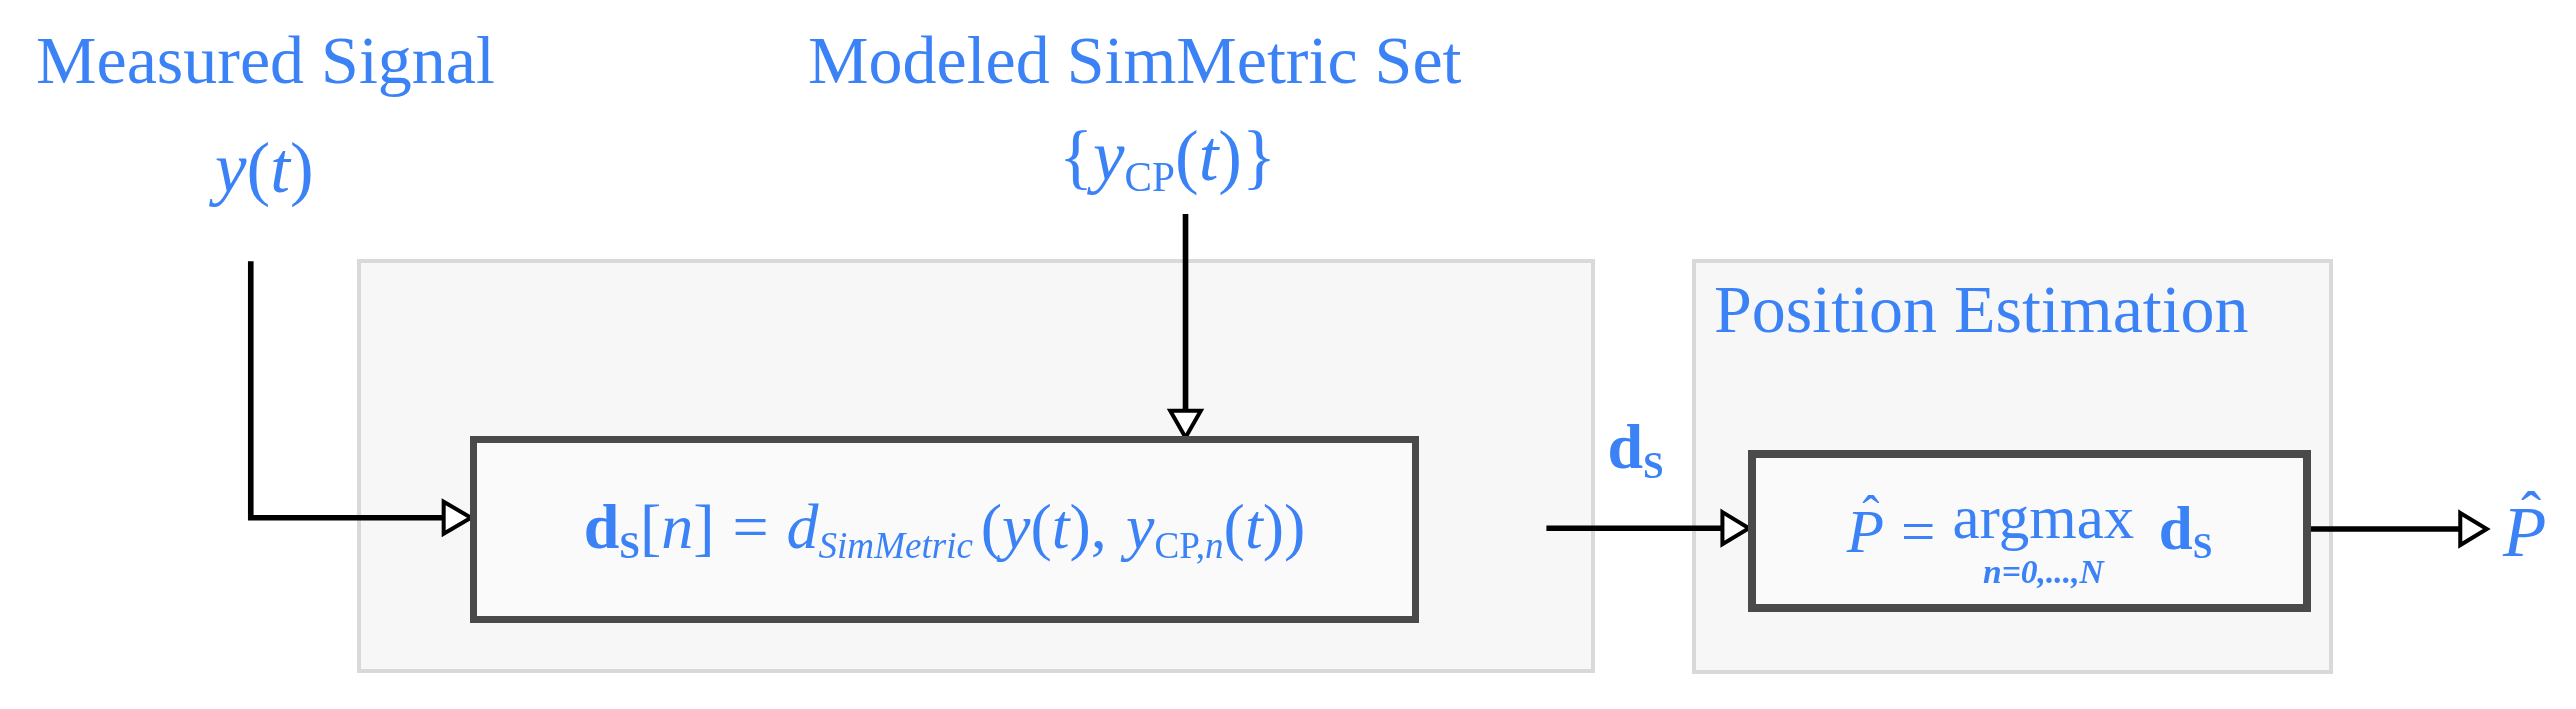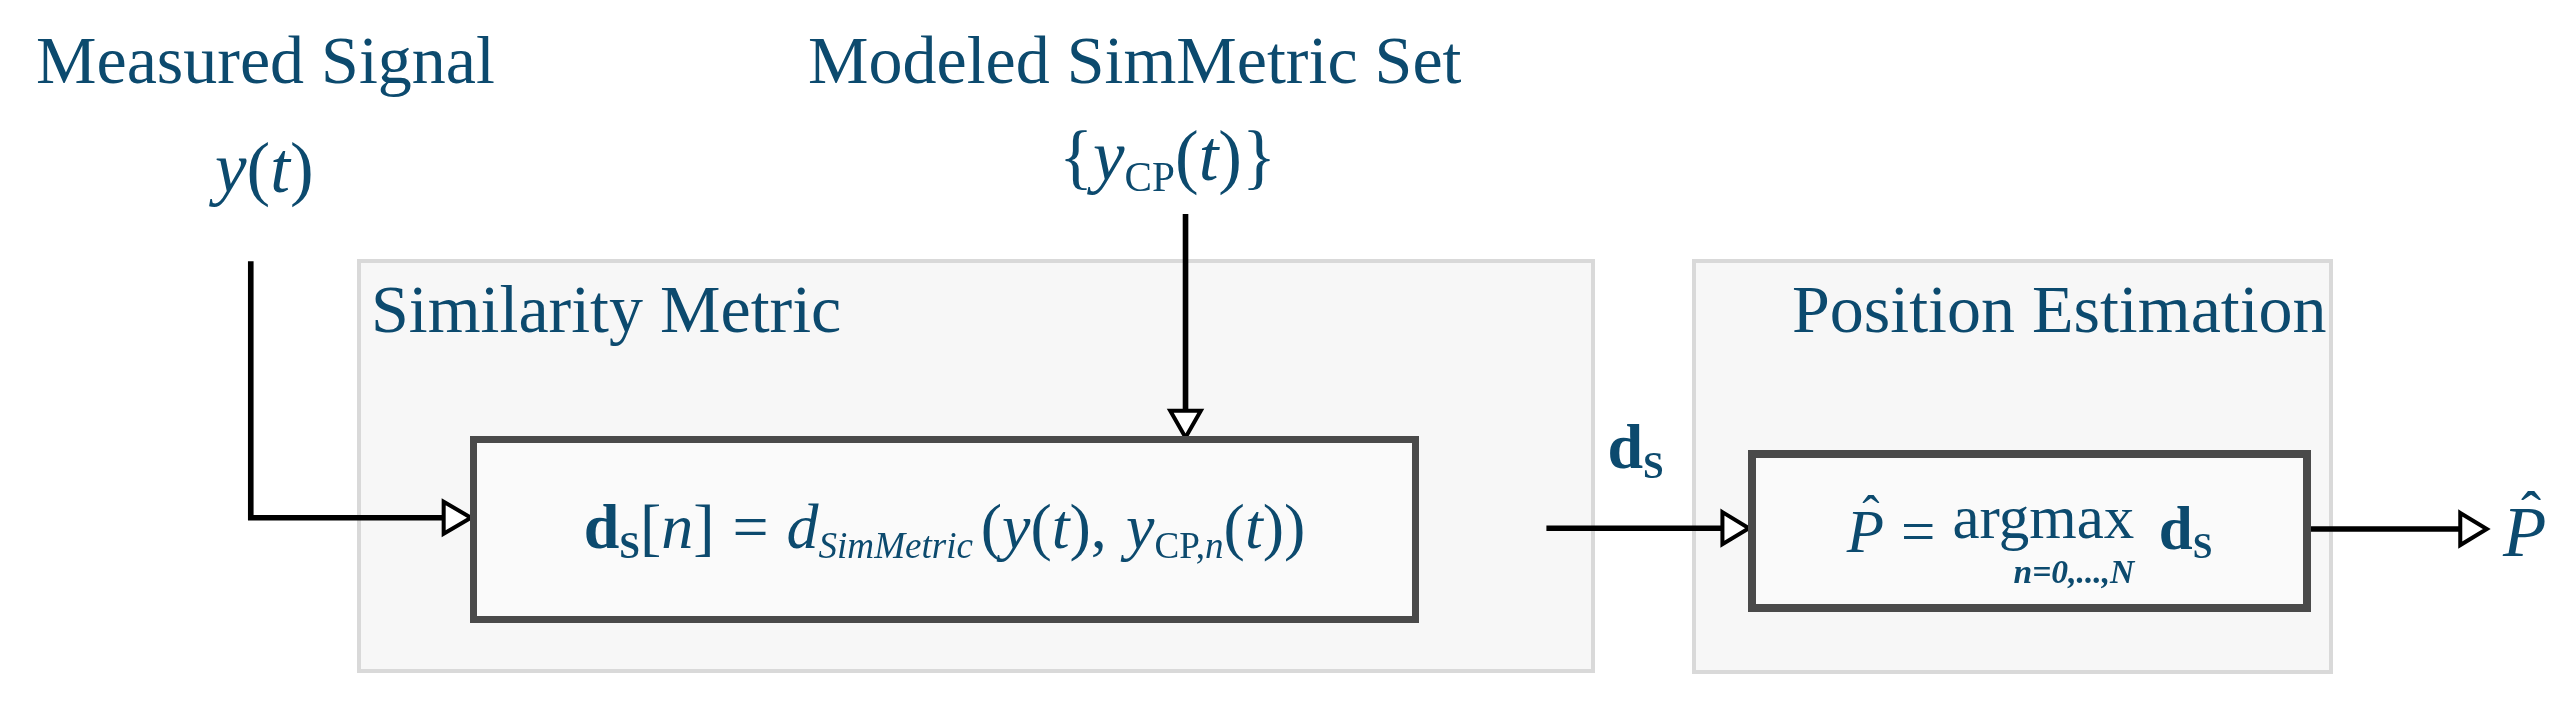--- a/index.html
+++ b/index.html
@@ -10,7 +10,7 @@
     background: #ffffff;
     overflow: hidden;
     font-family: "Liberation Serif", "DejaVu Serif", serif;
-    color: #0c4a6e;
+    color: #3b82f6;
   }
   .t { position: absolute; white-space: nowrap; line-height: 1; }
   .title { font-size: 68px; }

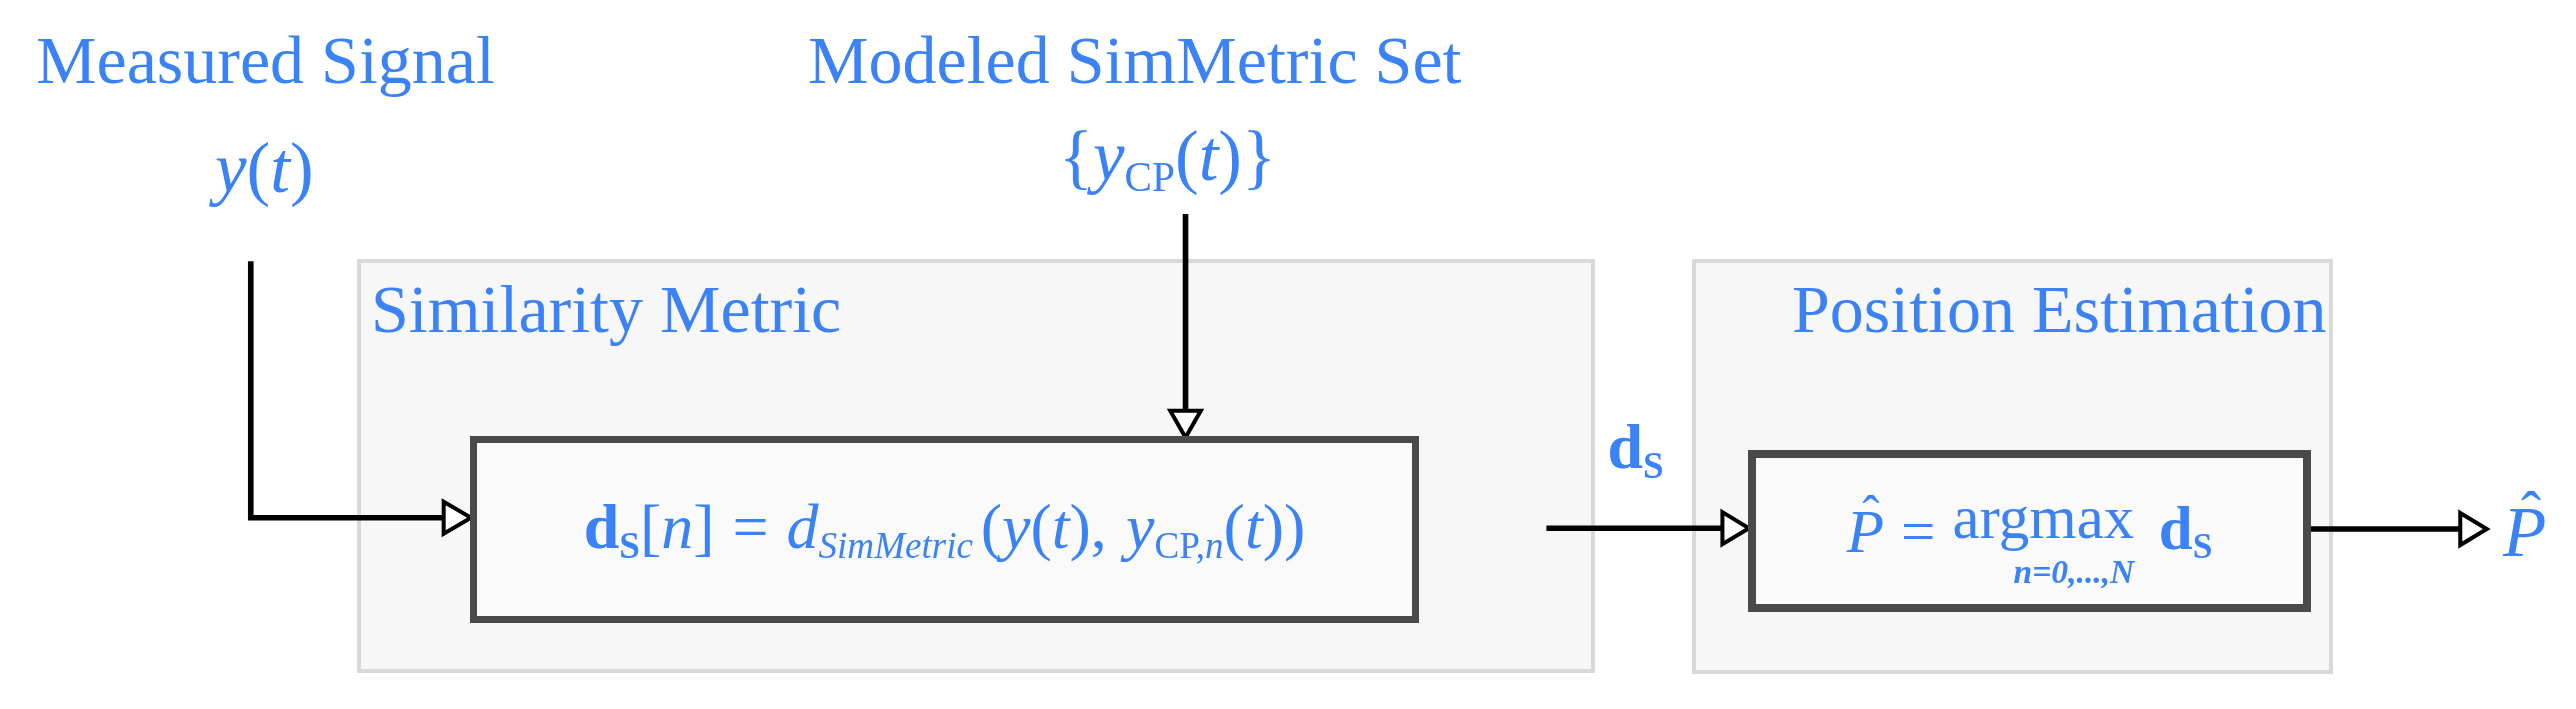--- a/index.html
+++ b/index.html
@@ -92,7 +92,6 @@
     <span>{</span><span class="it">y</span><span class="sb">CP</span><span>(</span><span class="it">t</span><span>)</span><span>}</span>
   </div>
 
-  <div class="t title" style="left:371px; top:275px;">Similarity Metric</div>
 
   <div class="block block-a" style="left:470px; top:436px; width:949px; height:187px;">
     <div class="formula-a">

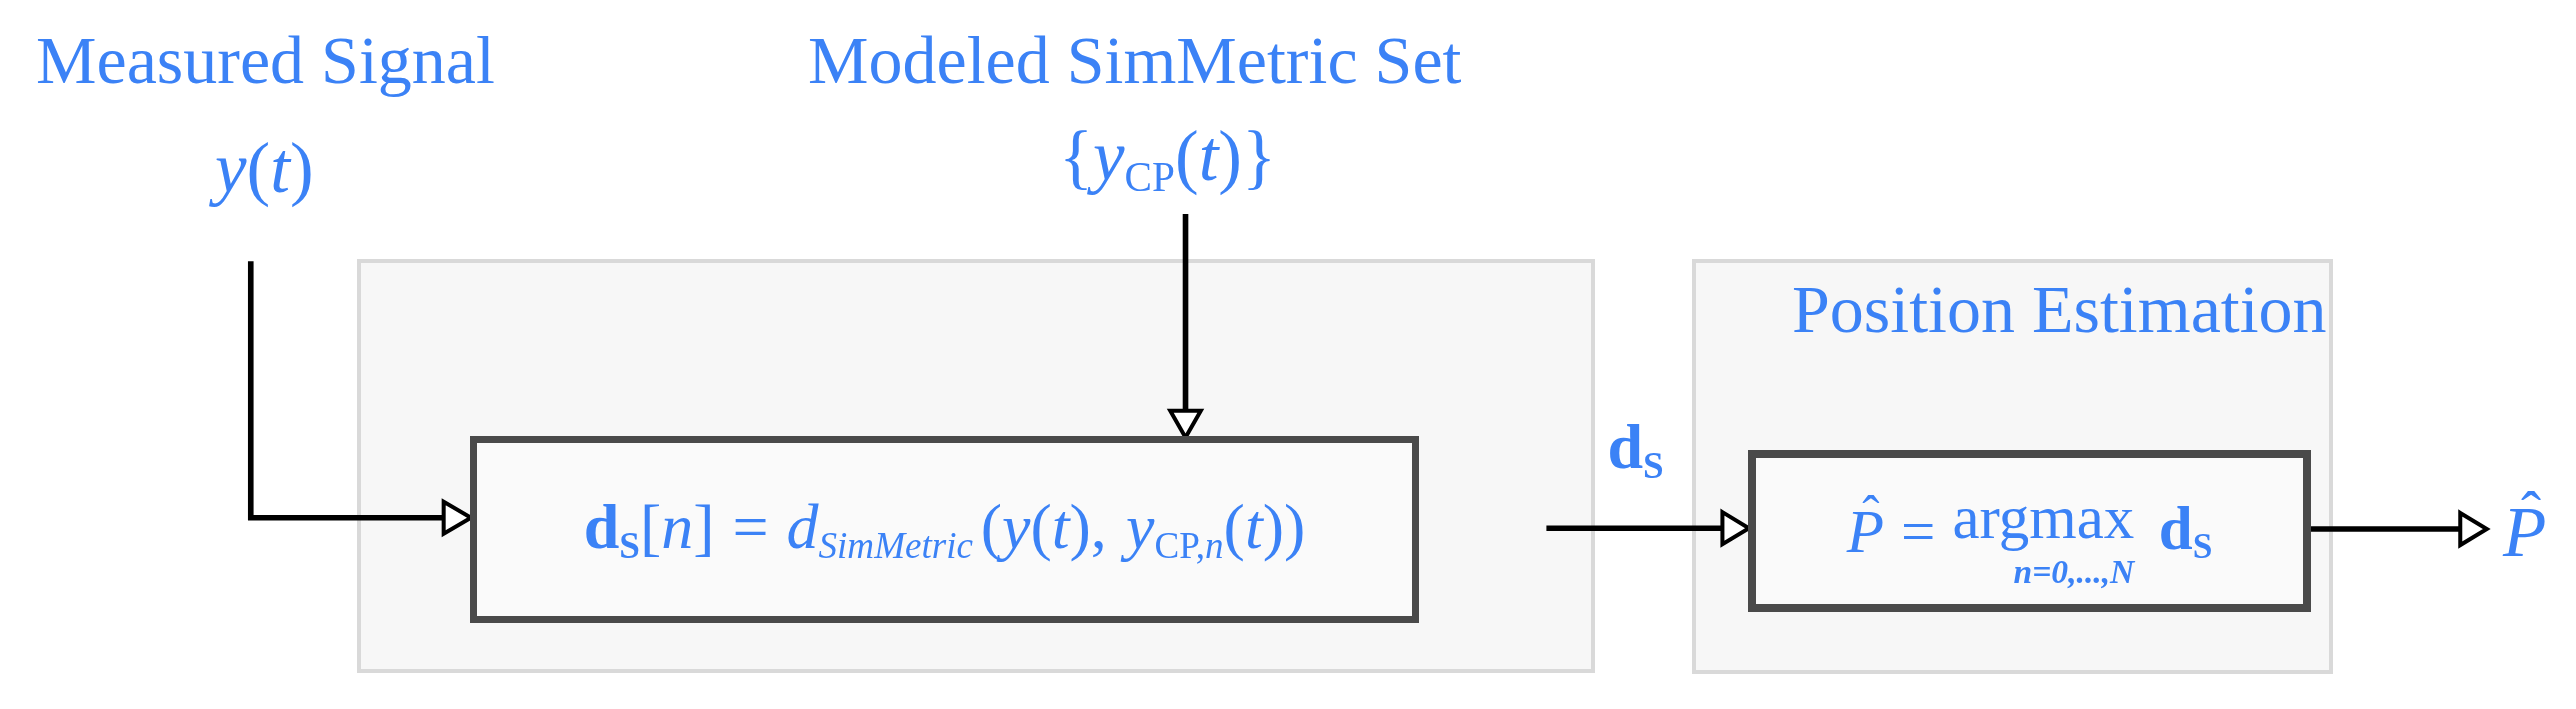--- a/index.html
+++ b/index.html
@@ -103,7 +103,7 @@
     <span class="b">d</span><span class="b sb">S</span>
   </div>
 
-  <div class="t title" style="left:1792px; top:275px;text-align:right;">Position Estimation</div>
+  <div class="t title" style="left:1714px; top:275px;text-align:right;">Position Estimation</div>
 
   <div class="block block-b" style="left:1748px; top:450px; width:563px; height:162px;">
     <div class="formula-b">

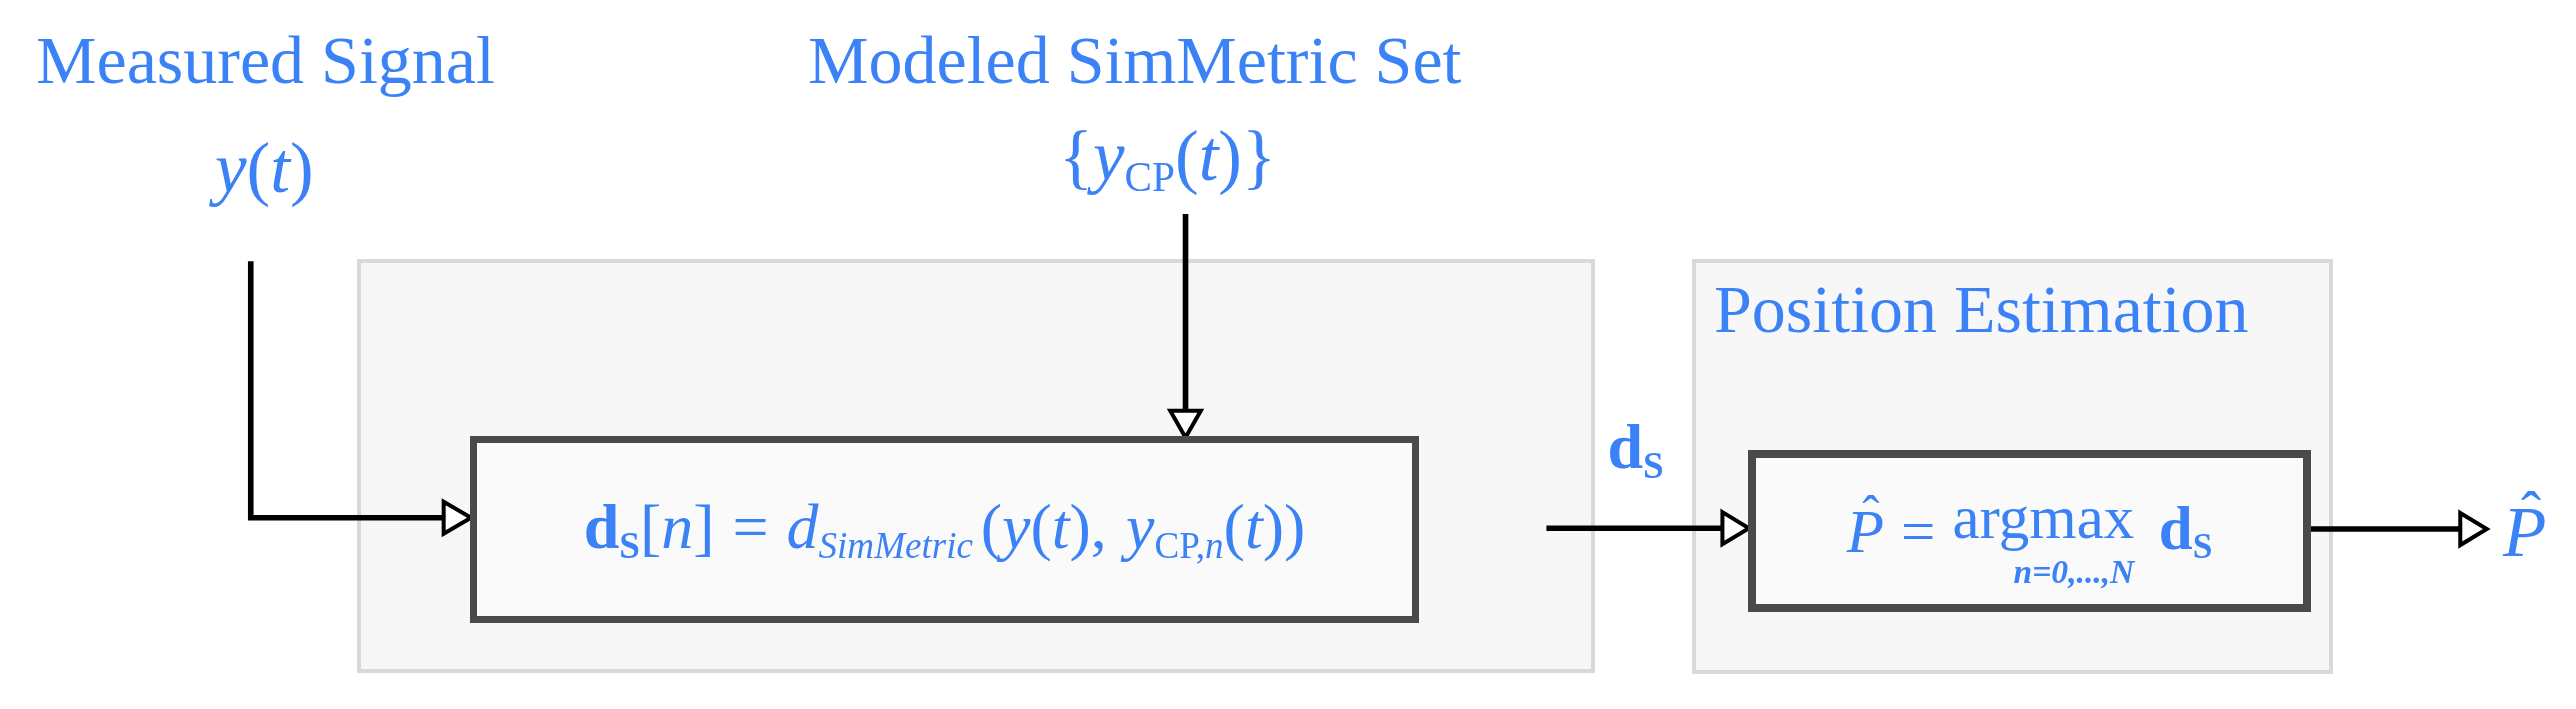--- a/index.html
+++ b/index.html
@@ -40,7 +40,7 @@
   .formula-a { font-size: 64px; line-height: 1; }
   .formula-b { font-size: 61px; line-height: 1; display: flex; align-items: center; }
 
-  .amax { display: inline-block; text-align: right; vertical-align: middle; transform: translateY(0.12em); line-height: 1; }
+  .amax { display: inline-block; text-align: center; vertical-align: middle; transform: translateY(0.12em); line-height: 1; }
   .amax .sub-line { font-size: 0.55em; margin-top: 0.20em; }
 
   .ph { position: relative; display: inline-block; font-style: italic; }

